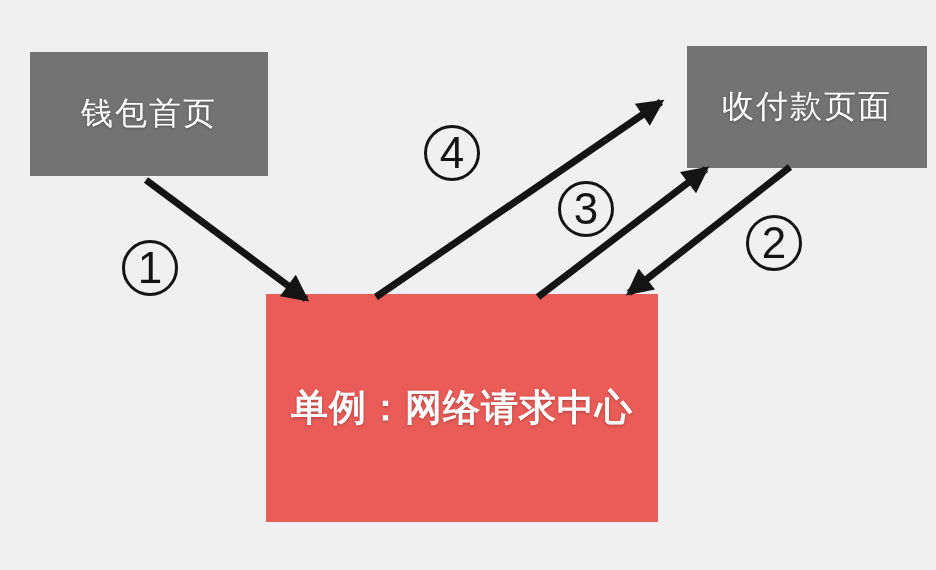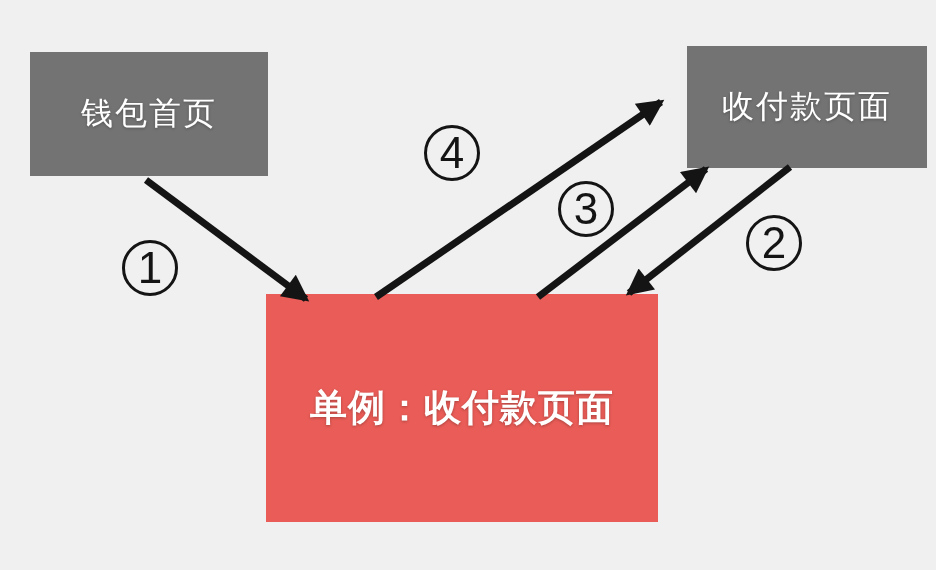--- a/index.html
+++ b/index.html
@@ -85,7 +85,7 @@
   </div>
 
   <div class="node node-red" id="node-request-center">
-    <span>单例：收付款页面</span>
+    <span>单例：网络请求中心</span>
   </div>
 
   <svg class="arrow-layer" width="936" height="570" viewBox="0 0 936 570" xmlns="http://www.w3.org/2000/svg">

